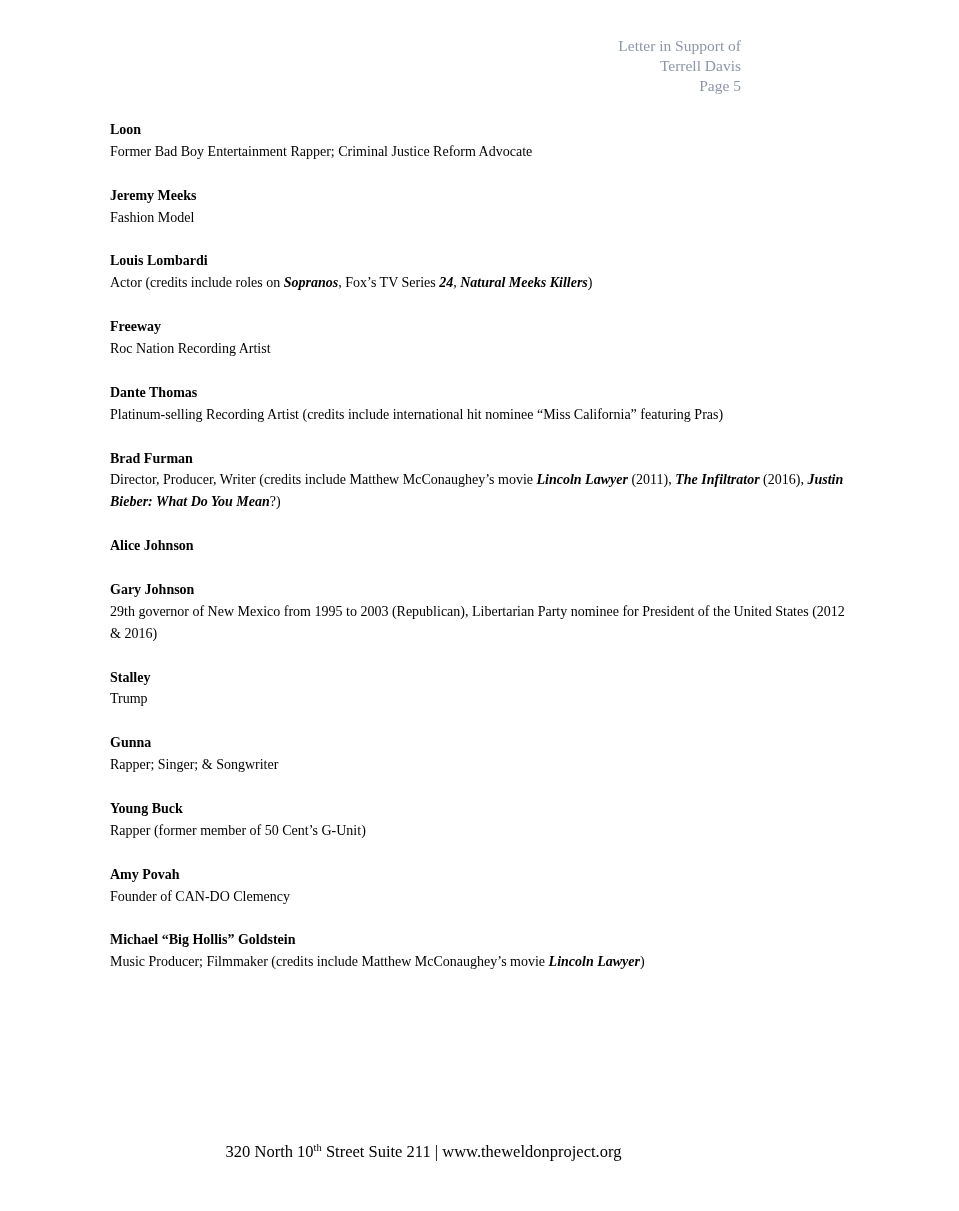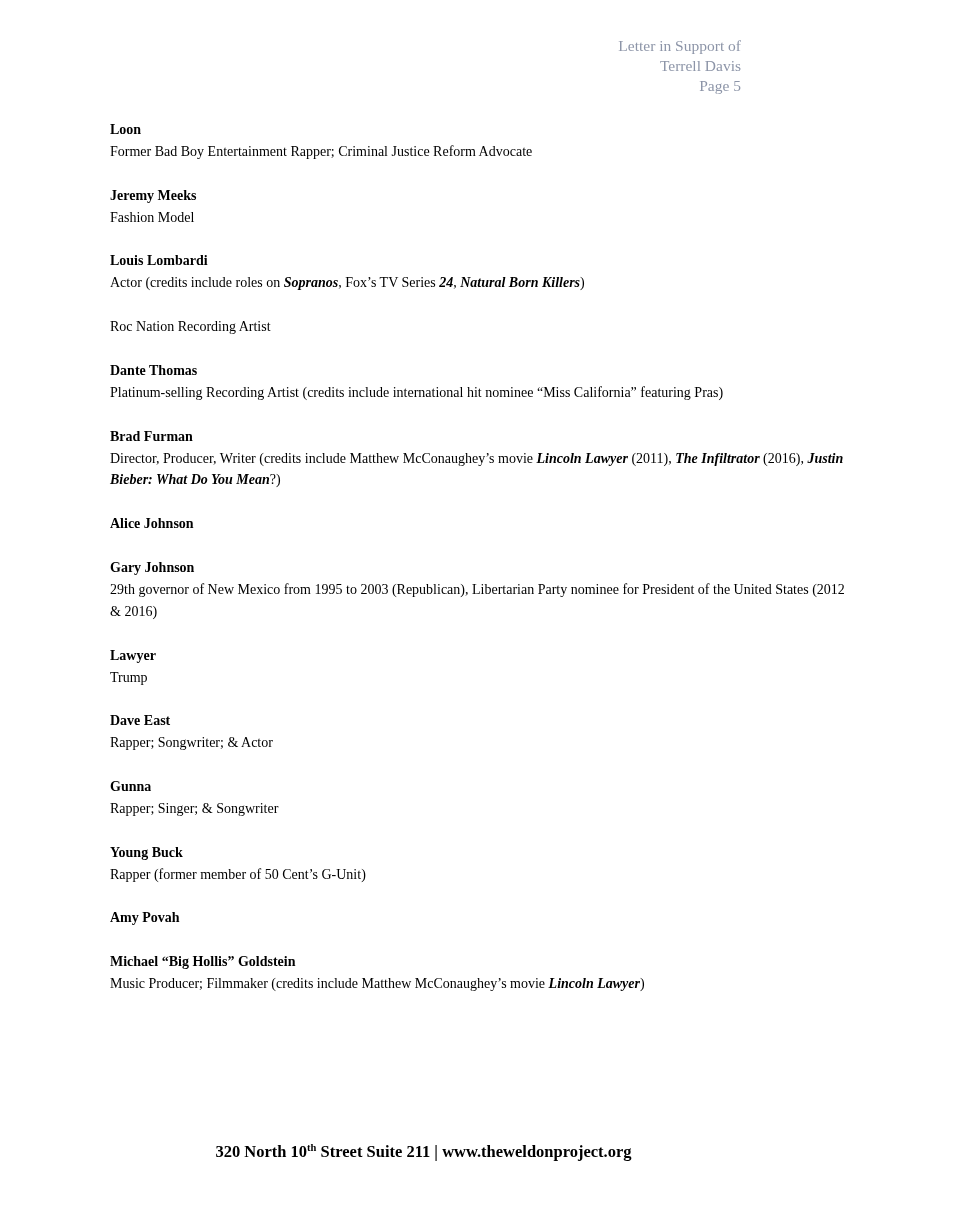--- a/index.html
+++ b/index.html
@@ -80,7 +80,7 @@
       </div>
       <div class="entry">
         <div class="entry-name">Louis Lombardi</div>
-        <div class="entry-desc"><span>Actor (credits include roles on </span><em>Sopranos</em><span>, Fox’s TV Series </span><em>24</em><span>, </span><em>Natural Born Killers</em><span>)</span></div>
+        <div class="entry-desc"><span>Actor (credits include roles on </span><em>Sopranos</em><span>, Fox’s TV Series </span><em>24</em><span>, </span><em>Natural Meeks Killers</em><span>)</span></div>
       </div>
       <div class="entry">
         <div class="entry-desc"><span>Roc Nation Recording Artist</span></div>

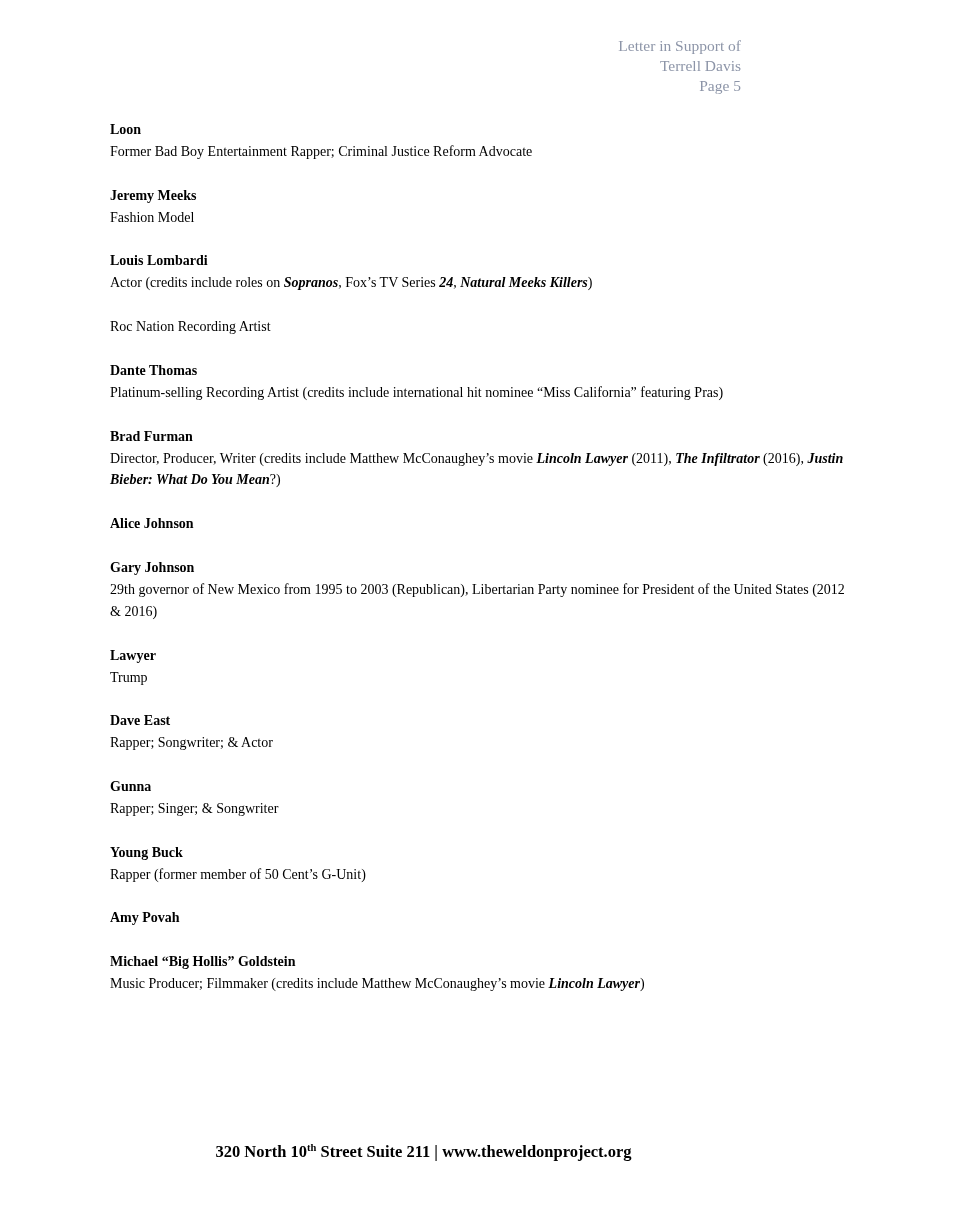--- a/index.html
+++ b/index.html
@@ -83,6 +83,7 @@
         <div class="entry-desc"><span>Actor (credits include roles on </span><em>Sopranos</em><span>, Fox’s TV Series </span><em>24</em><span>, </span><em>Natural Meeks Killers</em><span>)</span></div>
       </div>
       <div class="entry">
+        <div class="entry-name">Freeway</div>
         <div class="entry-desc"><span>Roc Nation Recording Artist</span></div>
       </div>
       <div class="entry">

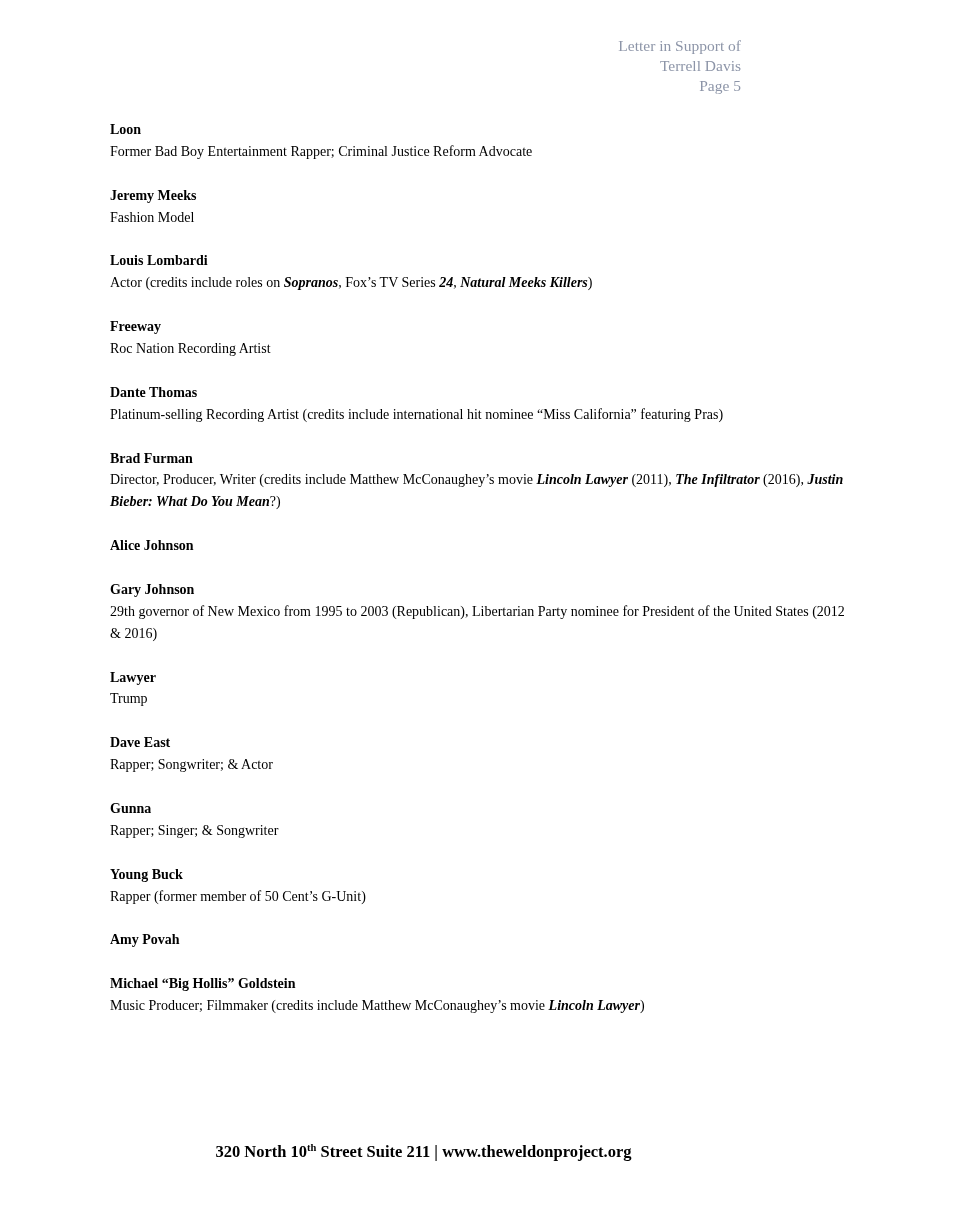--- a/index.html
+++ b/index.html
@@ -102,7 +102,7 @@
         <div class="entry-desc"><span>29th governor of New Mexico from 1995 to 2003 (Republican), Libertarian Party nominee for President of the United States (2012 &amp; 2016)</span></div>
       </div>
       <div class="entry">
-        <div class="entry-name">Lawyer</div>
+        <div class="entry-name">Stalley</div>
         <div class="entry-desc"><span>Trump</span></div>
       </div>
       <div class="entry">

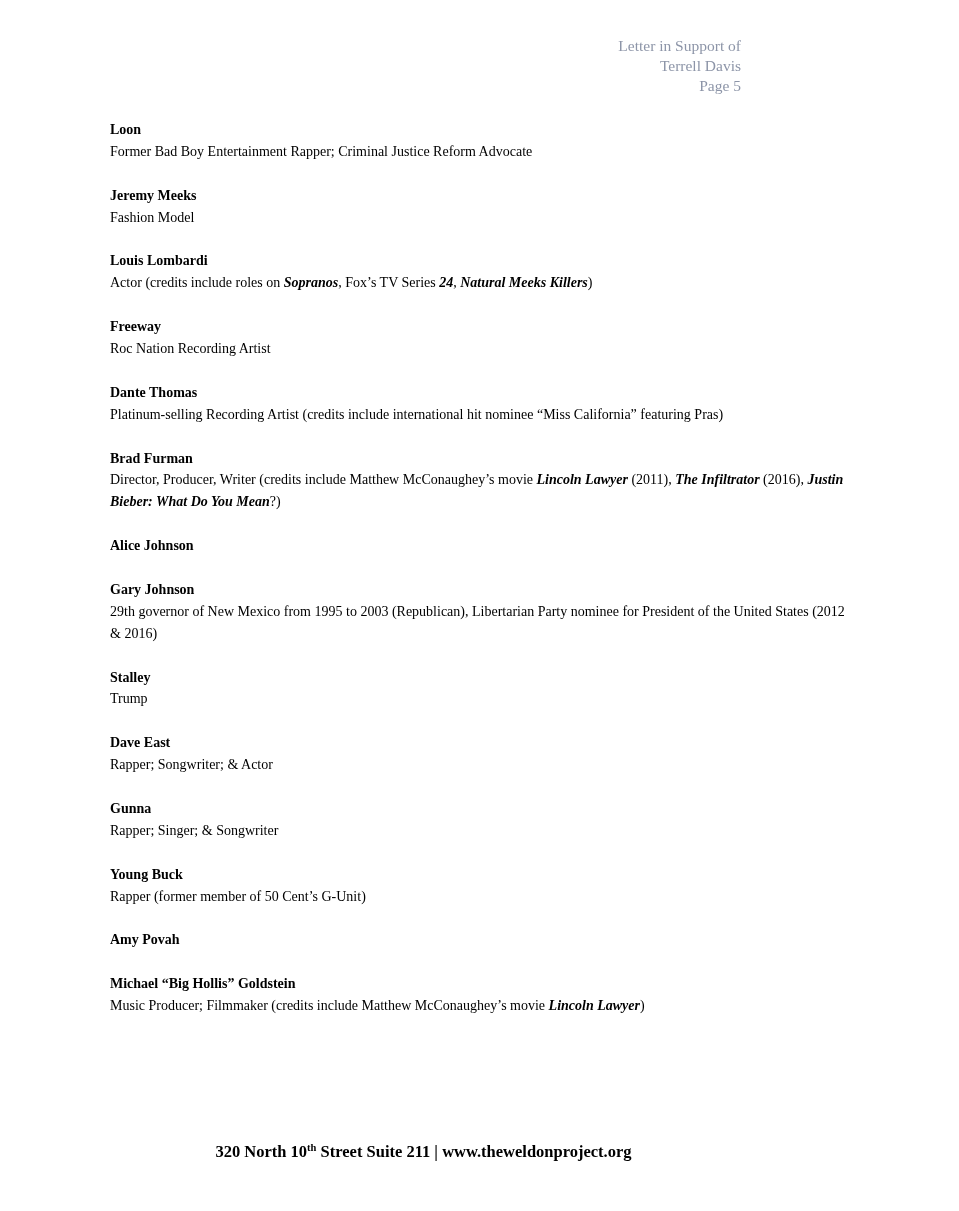--- a/index.html
+++ b/index.html
@@ -106,10 +106,6 @@
         <div class="entry-desc"><span>Trump</span></div>
       </div>
       <div class="entry">
-        <div class="entry-name">Dave East</div>
-        <div class="entry-desc"><span>Rapper; Songwriter; &amp; Actor</span></div>
-      </div>
-      <div class="entry">
         <div class="entry-name">Gunna</div>
         <div class="entry-desc"><span>Rapper; Singer; &amp; Songwriter</span></div>
       </div>

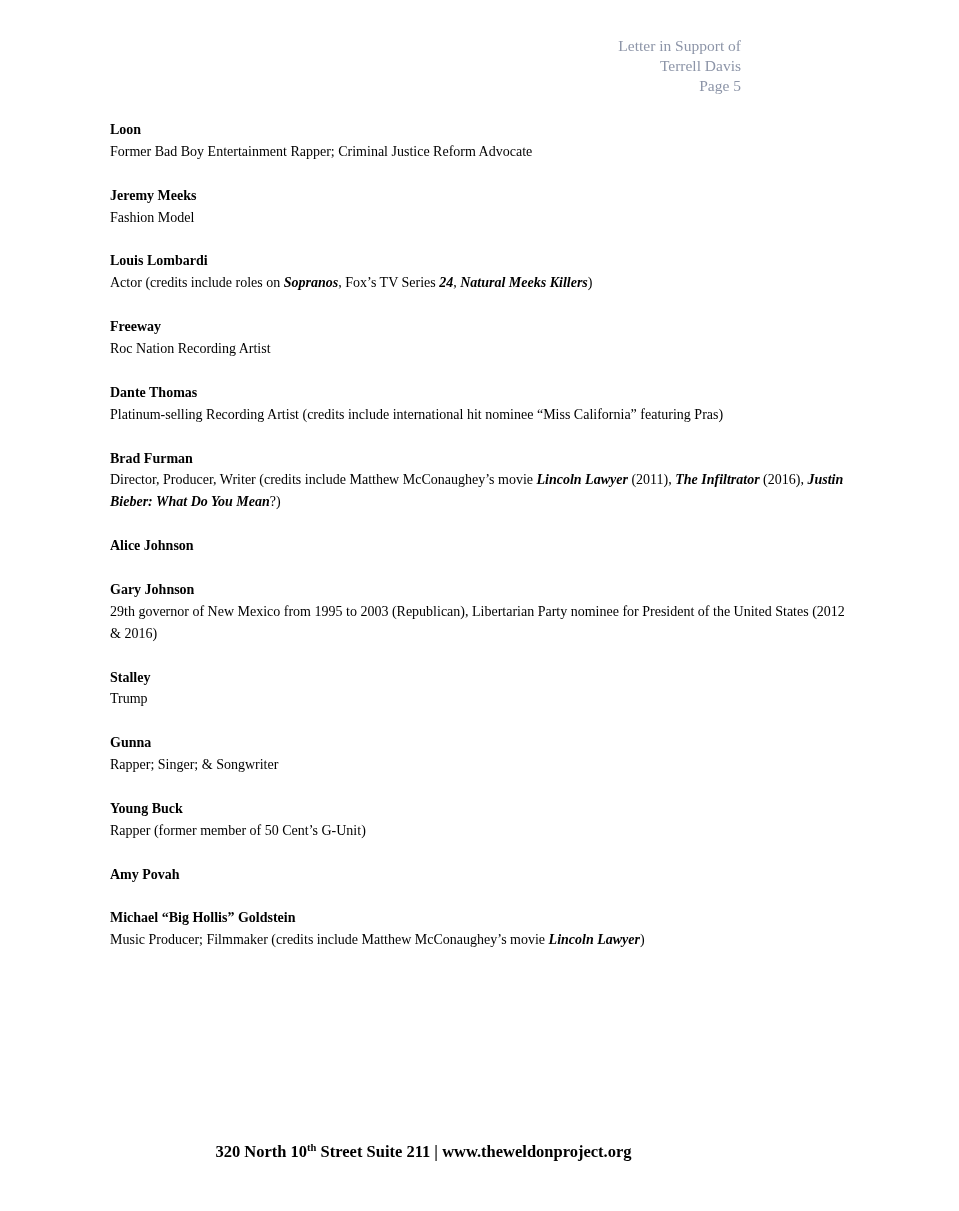--- a/index.html
+++ b/index.html
@@ -115,6 +115,7 @@
       </div>
       <div class="entry">
         <div class="entry-name">Amy Povah</div>
+        <div class="entry-desc"><span>Founder of CAN-DO Clemency</span></div>
       </div>
       <div class="entry">
         <div class="entry-name">Michael “Big Hollis” Goldstein</div>

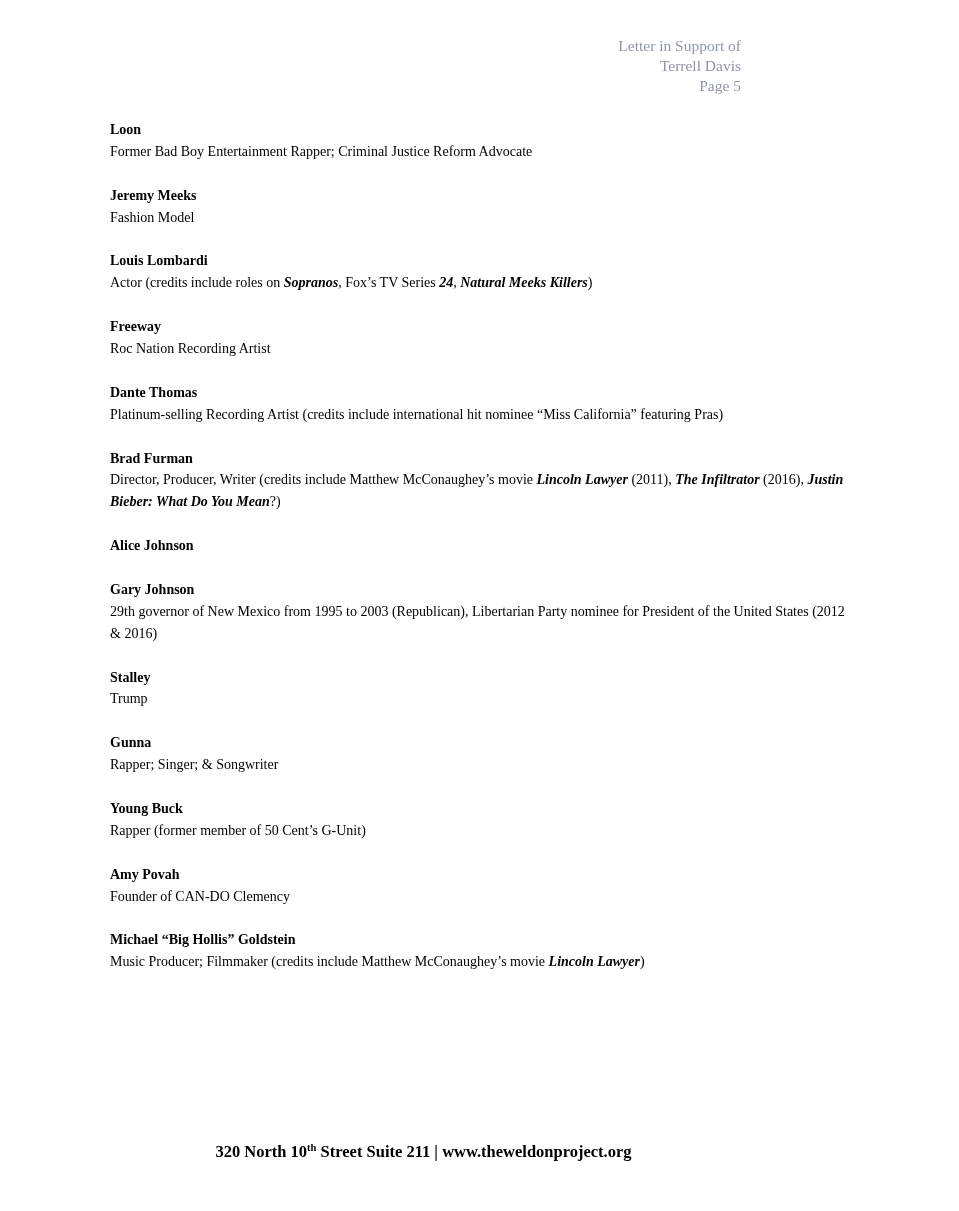--- a/index.html
+++ b/index.html
@@ -51,7 +51,6 @@
     font-size: 16.5px;
     line-height: 21.9px;
     color: #000000;
-    font-weight: bold;
   }
   .footer sup {
     font-size: 10.5px;

